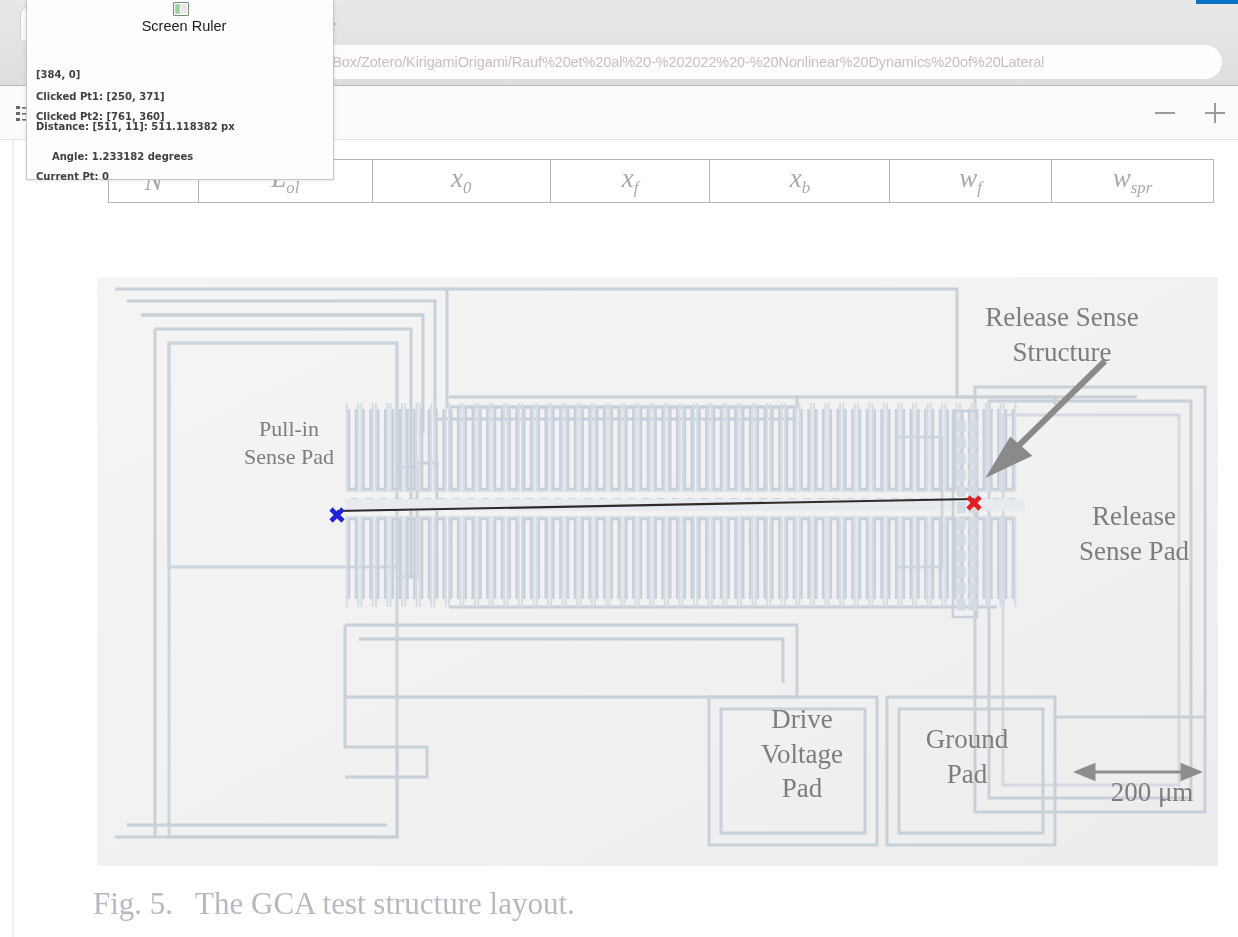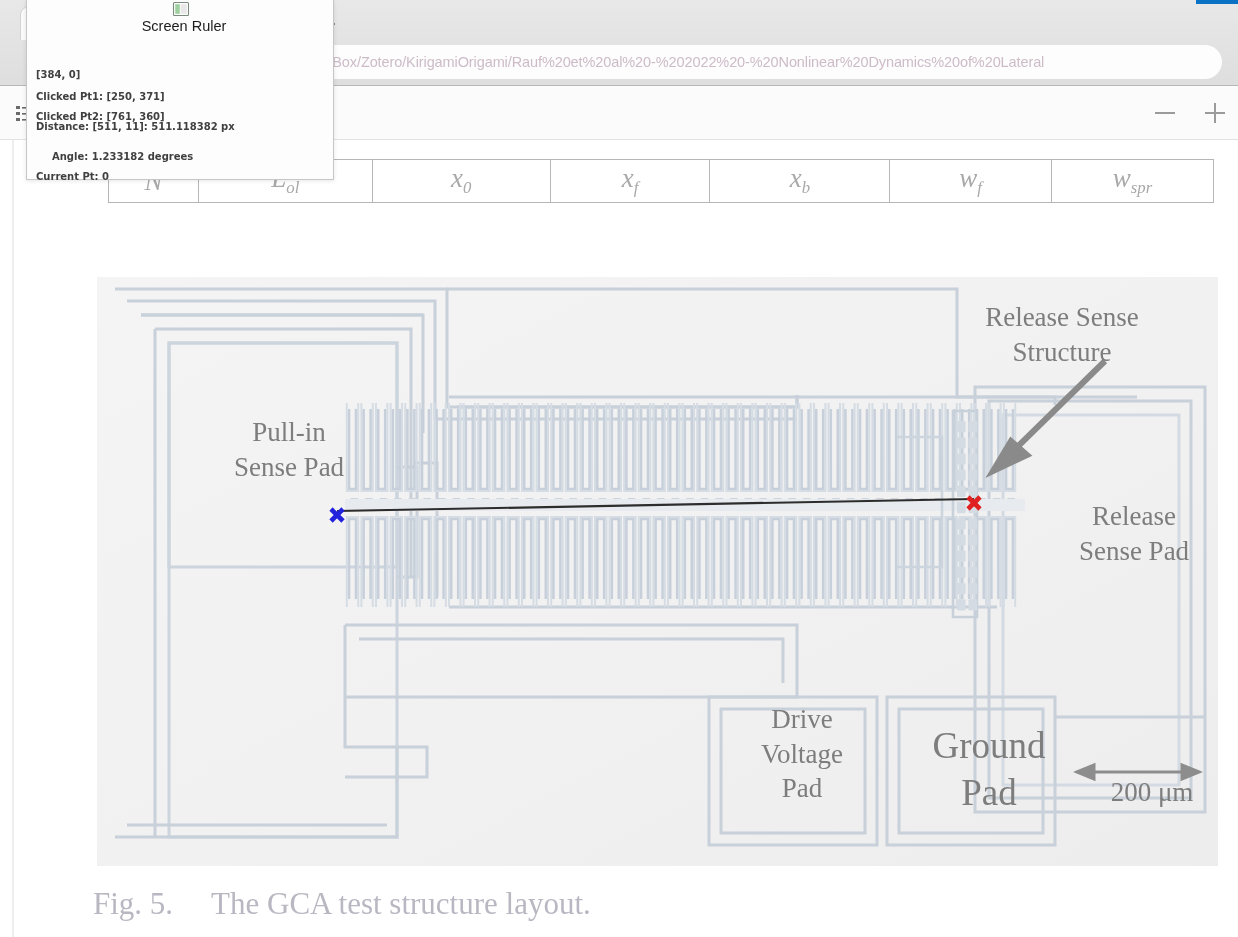--- a/index.html
+++ b/index.html
@@ -159,7 +159,7 @@
     color: #7d7d7d; text-align: center; line-height: 1.28;
     white-space: pre-line;
   }
-  .lbl-pullin   { left: 92px;  top: 138px; width: 200px; font-size: 27px; }
+  .lbl-pullin   { left: 92px;  top: 138px; width: 200px; font-size: 22px; }
   .lbl-relstruct{ left: 830px; top: 23px;  width: 270px; font-size: 27px; text-align: center; }
   .lbl-relpad   { left: 932px; top: 222px; width: 210px; font-size: 27px; }
   .lbl-drive    { left: 625px; top: 425px; width: 160px; font-size: 27px; }

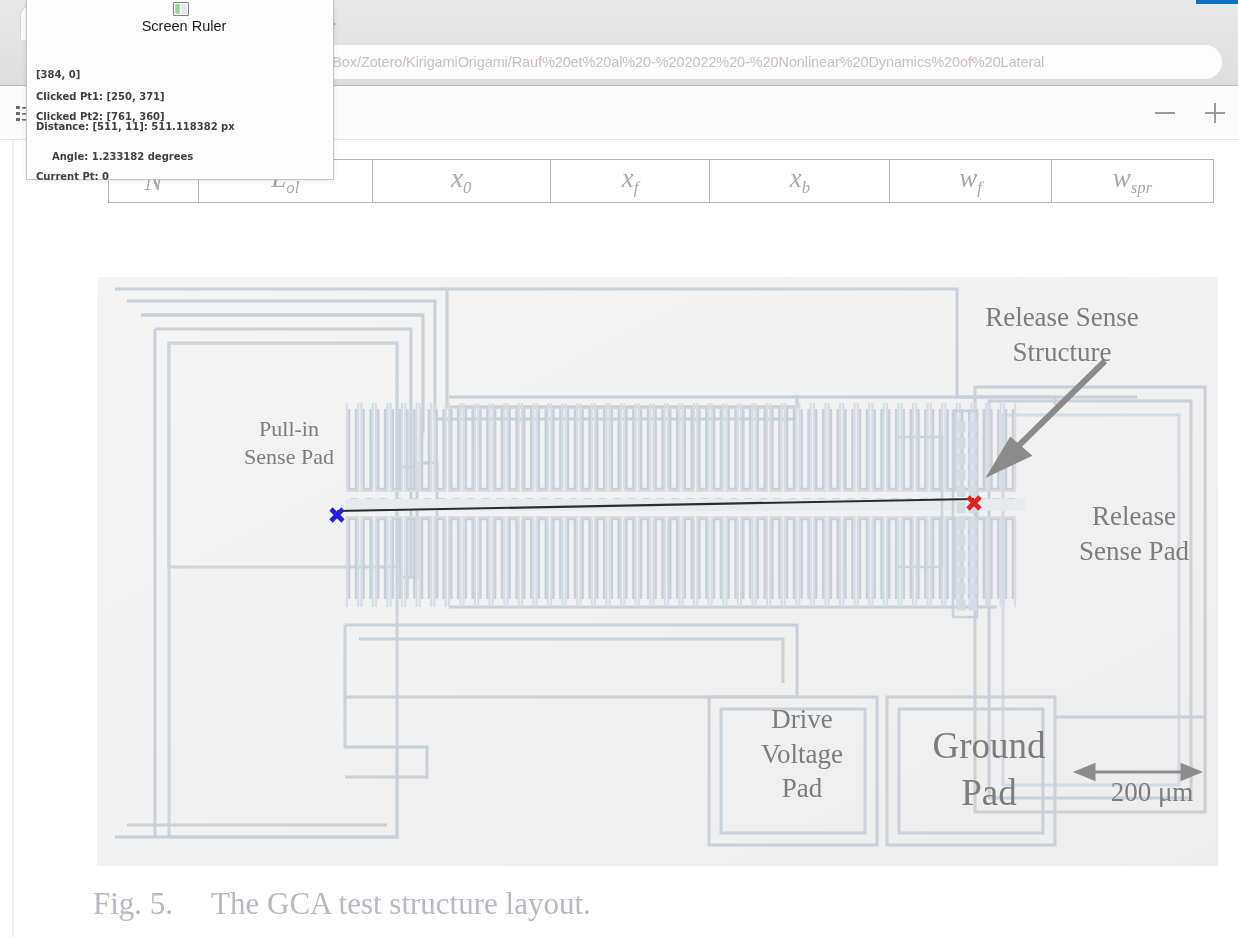--- a/index.html
+++ b/index.html
@@ -163,7 +163,7 @@
   .lbl-relstruct{ left: 830px; top: 23px;  width: 270px; font-size: 27px; text-align: center; }
   .lbl-relpad   { left: 932px; top: 222px; width: 210px; font-size: 27px; }
   .lbl-drive    { left: 625px; top: 425px; width: 160px; font-size: 27px; }
-  .lbl-ground   { left: 812px; top: 445px; width: 160px; font-size: 37px; }
+  .lbl-ground   { left: 790px; top: 445px; width: 160px; font-size: 27px; }
   .lbl-scale    { left: 980px; top: 498px; width: 150px; font-size: 27px; }
 
   

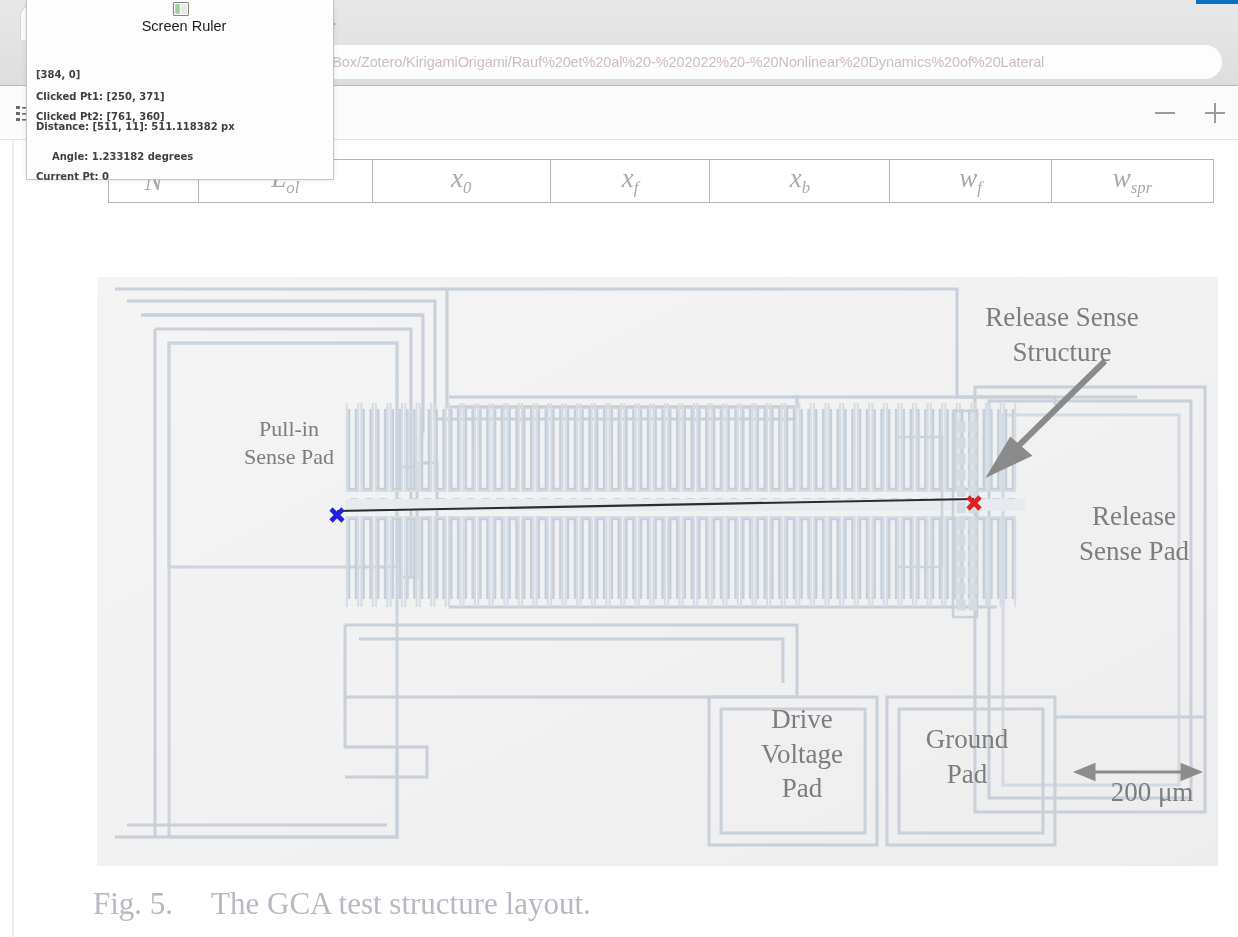--- a/index.html
+++ b/index.html
@@ -149,7 +149,7 @@
     font-family: "Liberation Serif", serif;
     font-size: 31px; color: #b9b7c1; white-space: nowrap;
   }
-  .fig-caption .capnum { margin-right: 38px; }
+  .fig-caption .capnum { margin-right: 22px; }
 
   
   .fig-svg { position: absolute; left: 0; top: 0; width: 1121px; height: 589px; }

